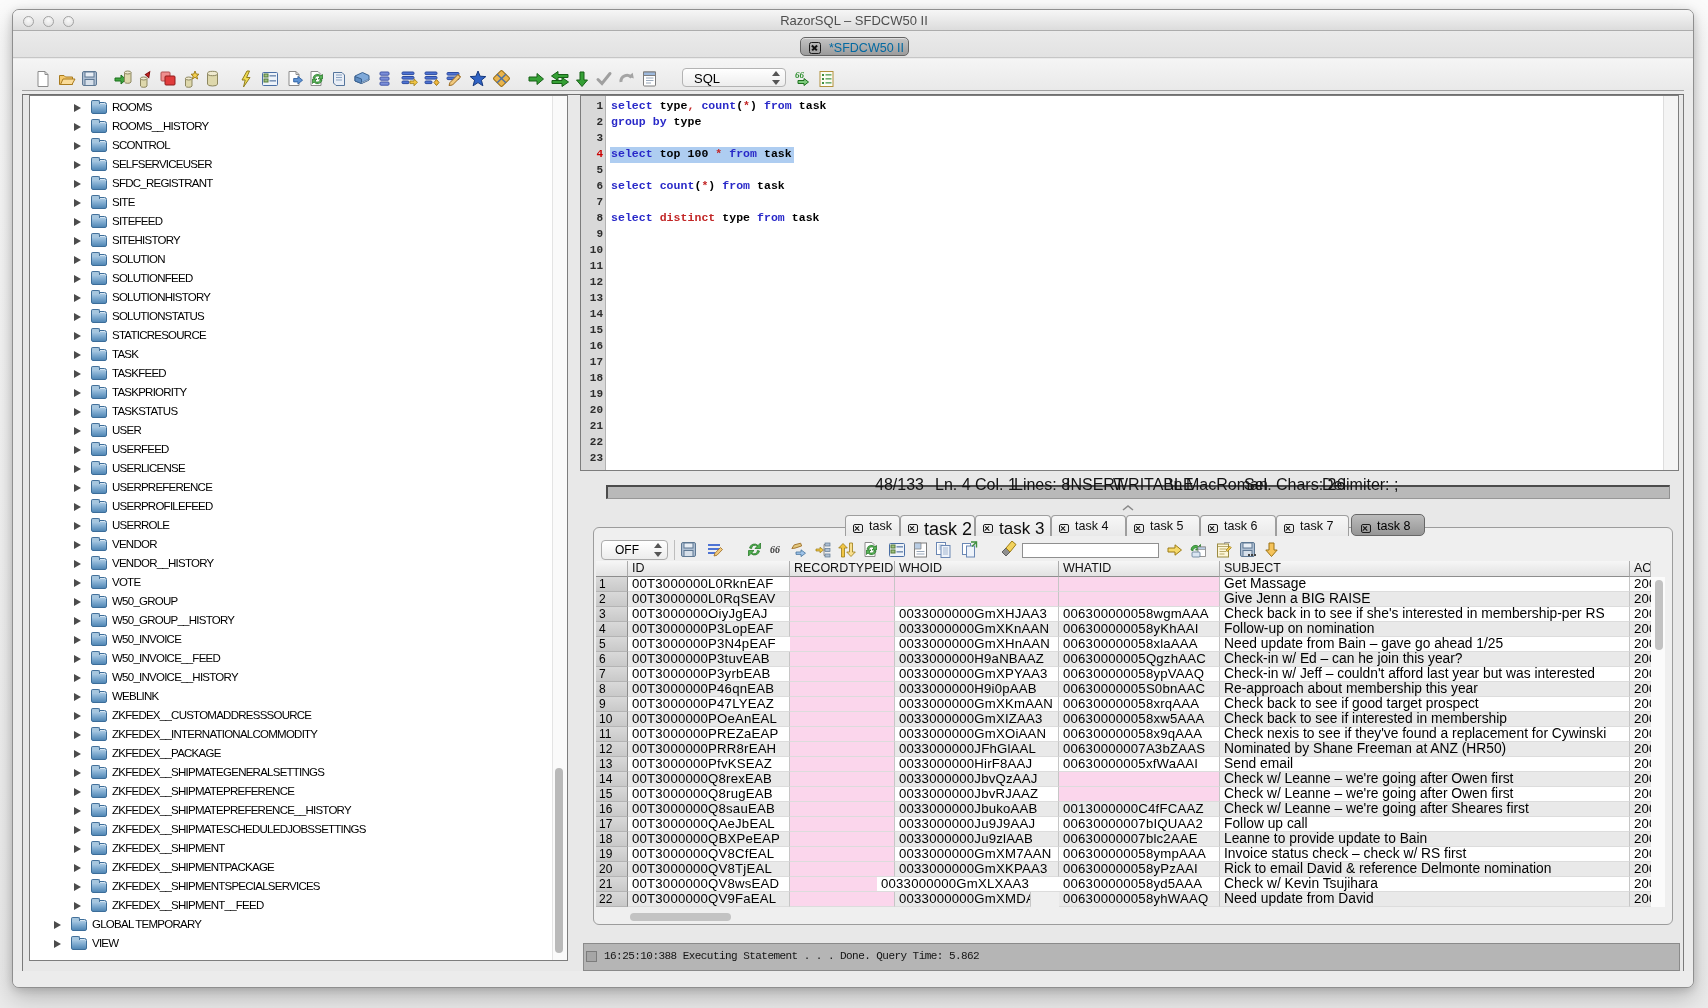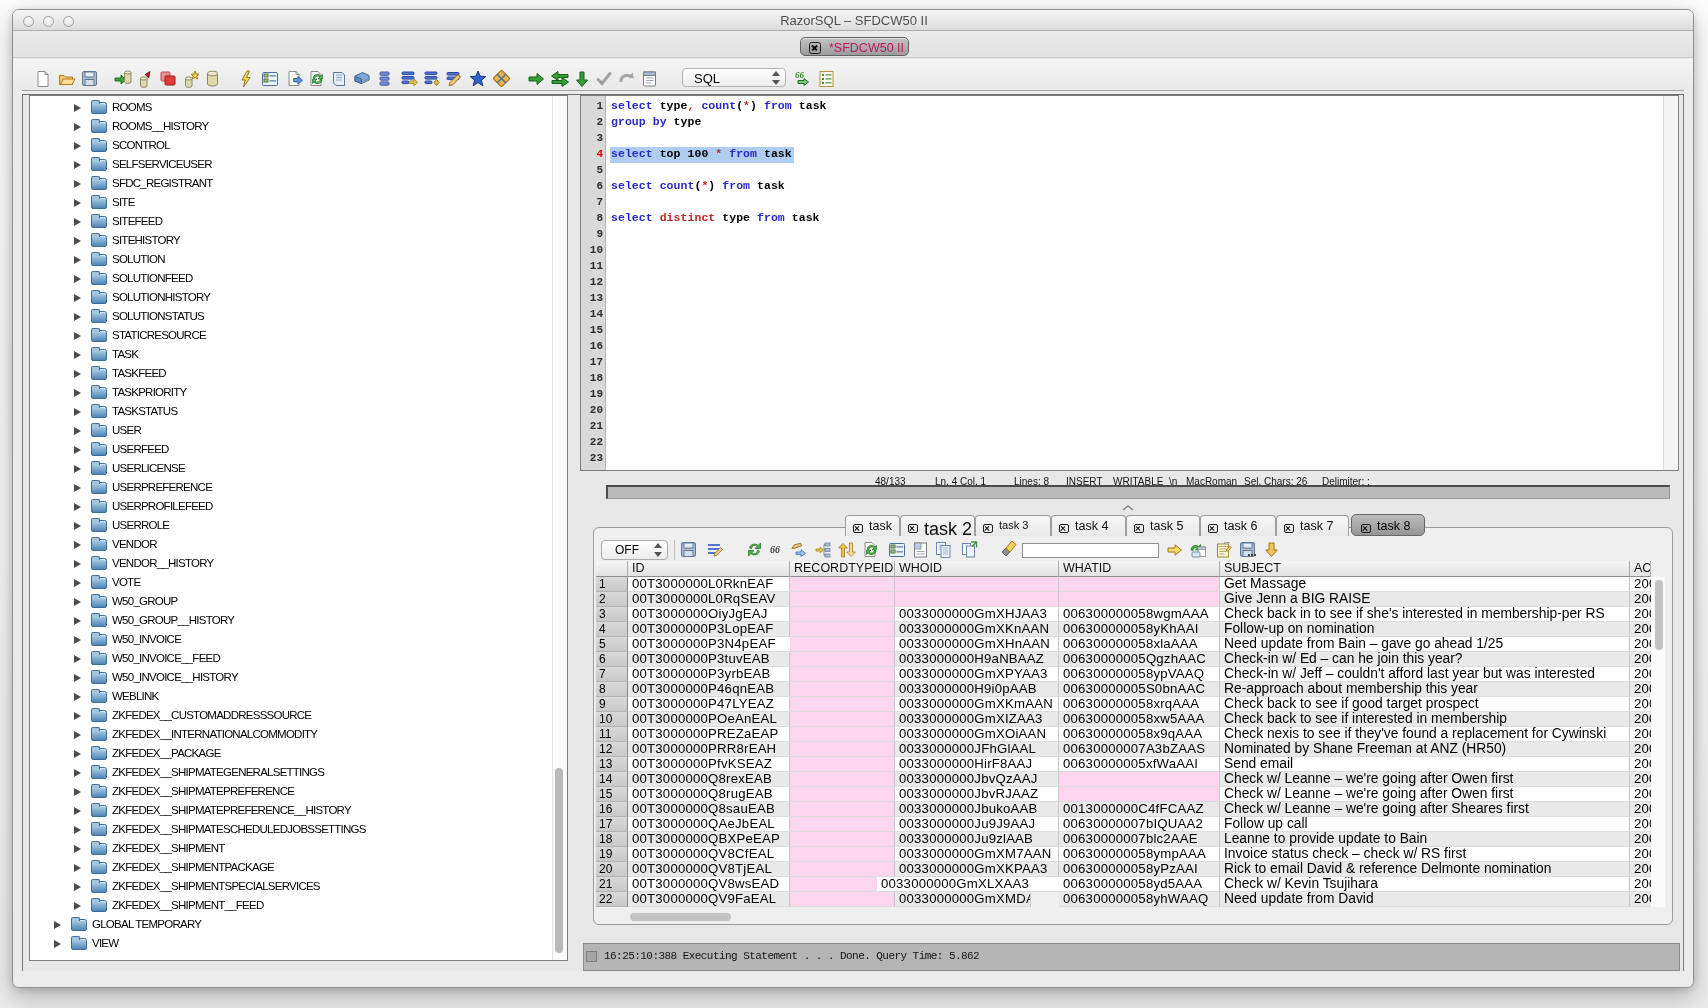--- a/index.html
+++ b/index.html
@@ -63,7 +63,7 @@
 <div class="a tabstrip"></div>
 <div class="a doctab"></div>
 <div class="a" style="left:809px;top:40px"><span class="xbox"></span></div>
-<div class="a" style="left:829px;top:40.5px;font-size:12.5px;color:#be185d">*SFDCW50 II</div>
+<div class="a" style="left:829px;top:40.5px;font-size:12.5px;color:#0369a1">*SFDCW50 II</div>
 <div class="a toolbar"></div>
 <svg class="a" style="left:34px;top:70px" width="18" height="18" viewBox="0 0 18 18">
     <path d="M4 1.5 L11 1.5 L14 4.5 L14 16.5 L4 16.5 Z" fill="#fff" stroke="#8a8a8a"></path>

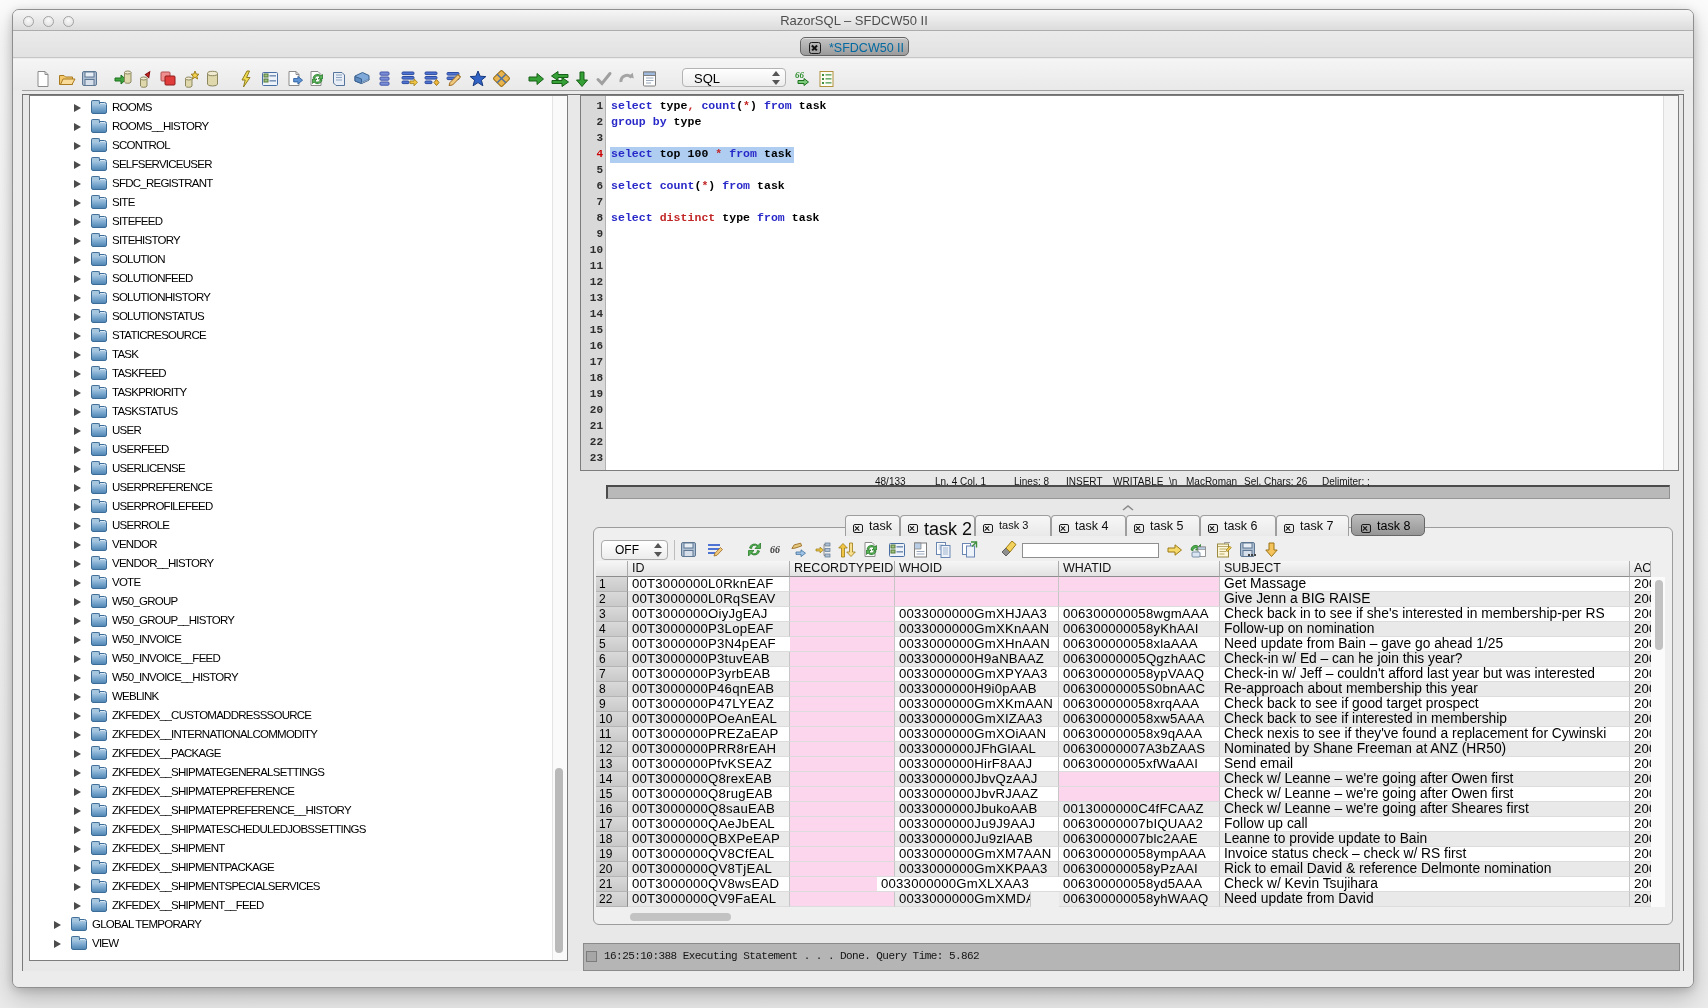--- a/index.html
+++ b/index.html
@@ -33,7 +33,7 @@
 .edsel{left:610px;top:147px;width:184px;height:16px;background:#aecdf1}
 .edtrack{left:1663px;top:96px;width:15px;height:374px;background:#f4f4f4;border-left:1px solid #ddd}
 .stat{left:606px;top:485px;width:1064px;height:14px;background:#b9b9b9;border-top:2px solid #4b4b4b;border-left:2px solid #4b4b4b;border-right:1px solid #909090;border-bottom:1px solid #979797}
-.stok{top:476px;font-size:10px;color:#131313;white-space:pre}
+.stok{top:476px;font-size:16px;color:#131313;white-space:pre}
 .respanel{left:593px;top:527px;width:1080px;height:398px;background:#efefef;border:1px solid #9c9c9c;border-radius:6px}
 .rtab{top:515px;height:21px;background:linear-gradient(180deg,#f7f7f7,#e9e9e9);border:1px solid #9e9e9e;border-bottom:none;border-radius:4px 4px 0 0;font-size:12.5px;color:#0d0d0d}
 .rtab8{left:1351px;top:514px;width:74px;height:22px;background:linear-gradient(180deg,#bcbcbc,#969696);border:1px solid #676767;border-radius:5px;font-size:12.5px;color:#000}

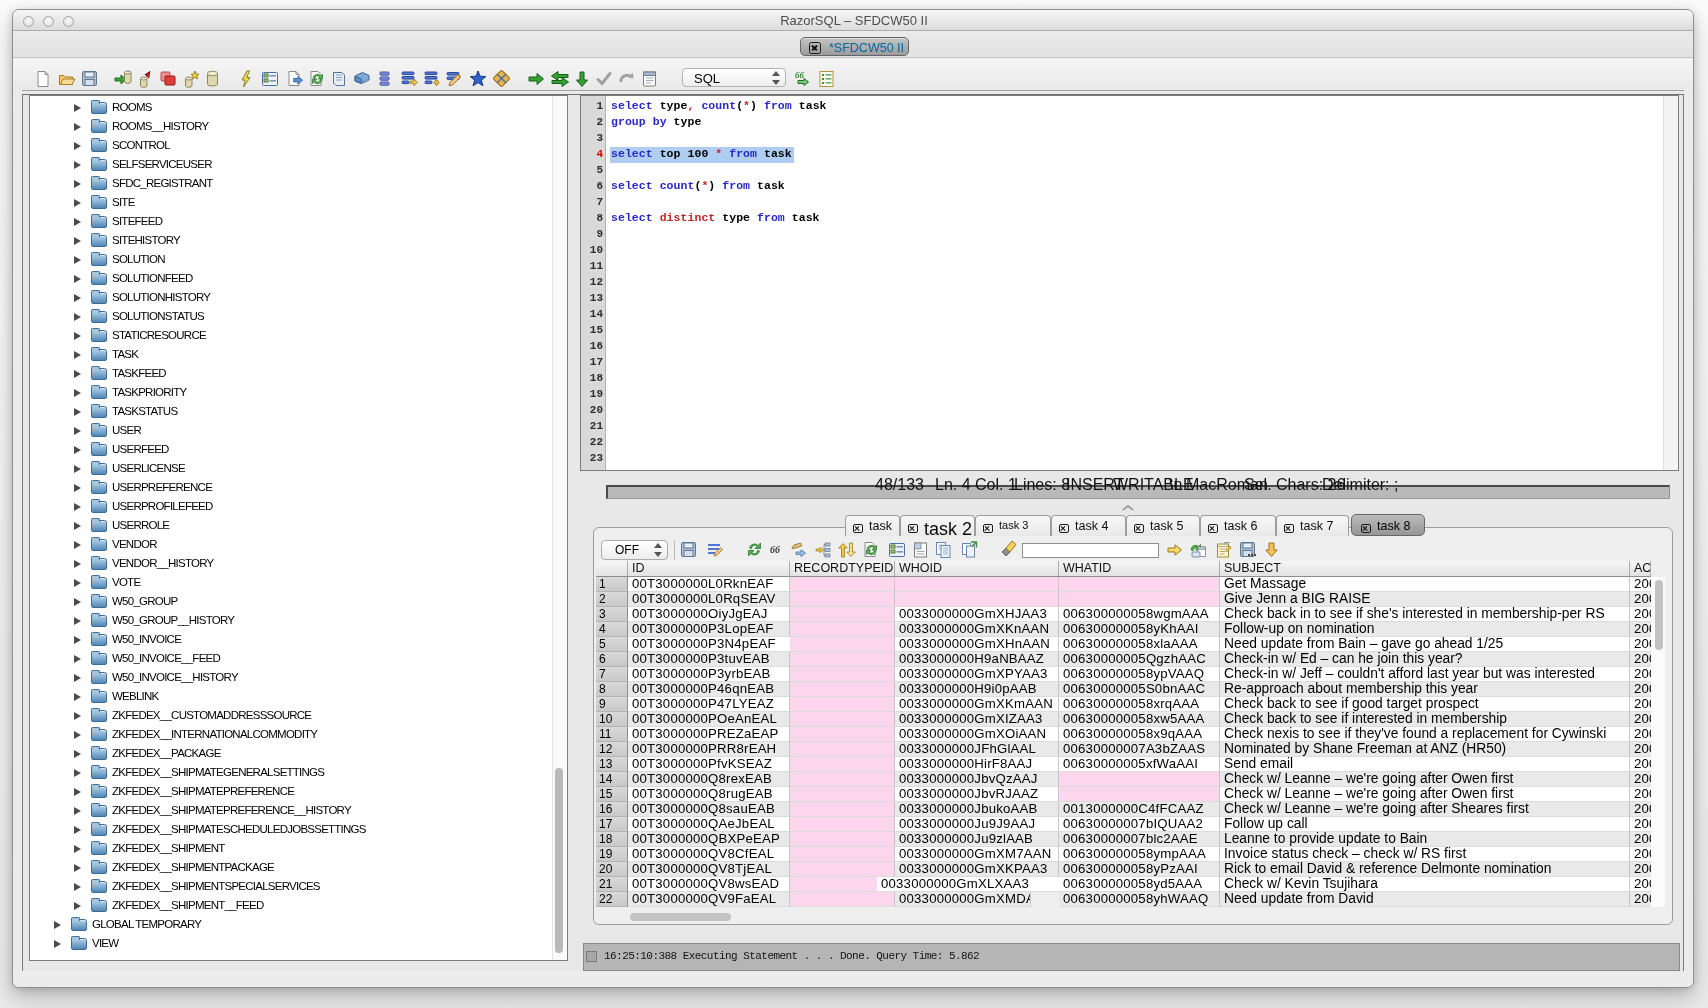--- a/index.html
+++ b/index.html
@@ -396,7 +396,7 @@
 <div class="a" style="left:924px;top:518.5px;font-size:18px;color:#0d0d0d">task 2</div>
 <div class="a rtab" style="left:975px;width:76px"></div>
 <div class="a" style="left:983px;top:519px"><span class="xs"></span></div>
-<div class="a" style="left:999px;top:518.5px;font-size:11px;color:#0d0d0d">task 3</div>
+<div class="a" style="left:999px;top:518.5px;font-size:17px;color:#0d0d0d">task 3</div>
 <div class="a rtab" style="left:1051px;width:75px"></div>
 <div class="a" style="left:1059px;top:519px"><span class="xs"></span></div>
 <div class="a" style="left:1075px;top:518.5px;font-size:12.5px;color:#0d0d0d">task 4</div>

